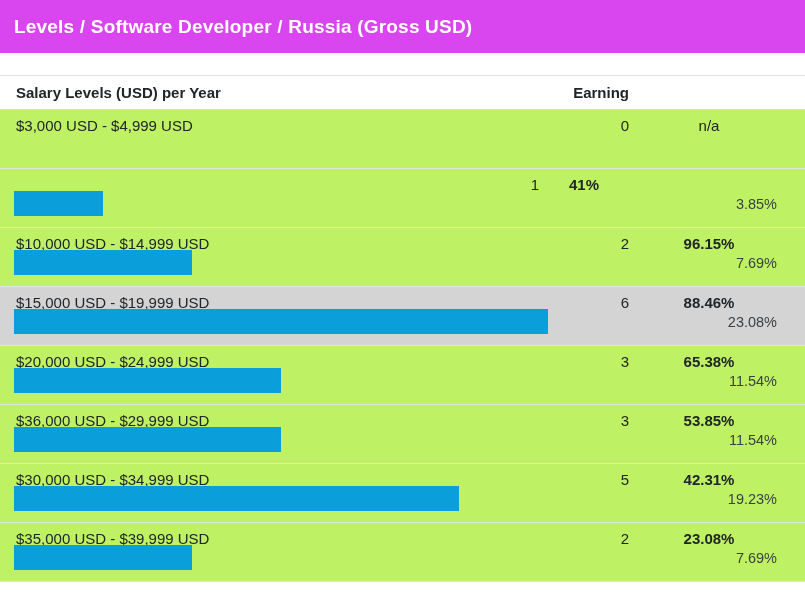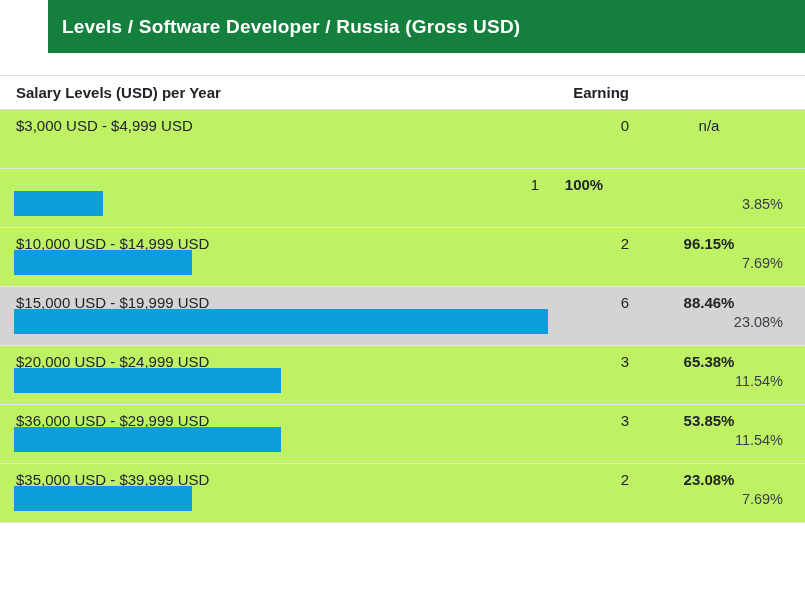--- a/index.html
+++ b/index.html
@@ -68,7 +68,7 @@
 </head>
 <body>
 
-<div class="banner" style="background: #15803d; margin-left: 48px;">Levels / Software Developer / Russia (Gross USD)</div>
+<div class="banner" style="background: #d946ef;">Levels / Software Developer / Russia (Gross USD)</div>
 
 <div class="gap"></div>
 

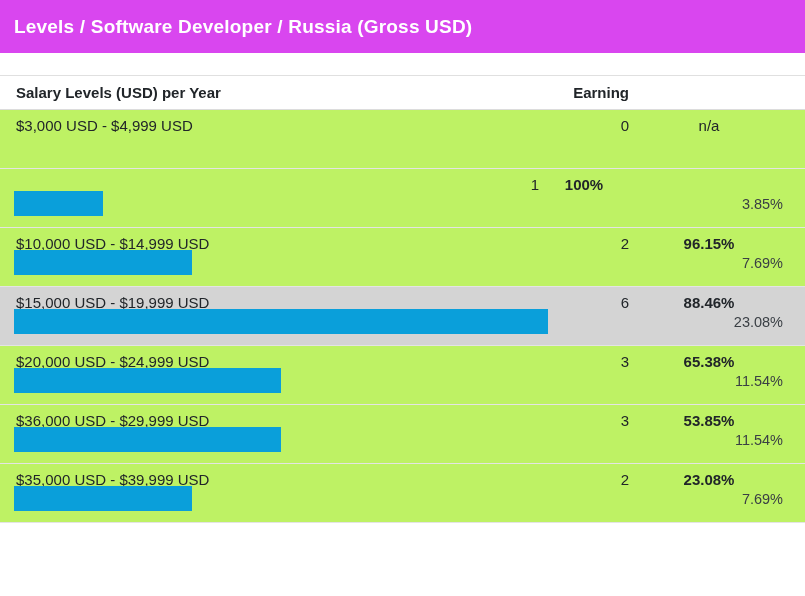--- a/index.html
+++ b/index.html
@@ -90,7 +90,7 @@
   <div class="row">
     <div class="line1 grid3">
       <span class="surveys">1</span>
-      <span class="earning">100%</span>
+      <span class="earning">41%</span>
     </div>
     <div class="bar" style="width: 89px; background: rgb(10, 159, 218);"></div>
     <div class="share">3.85%</div>

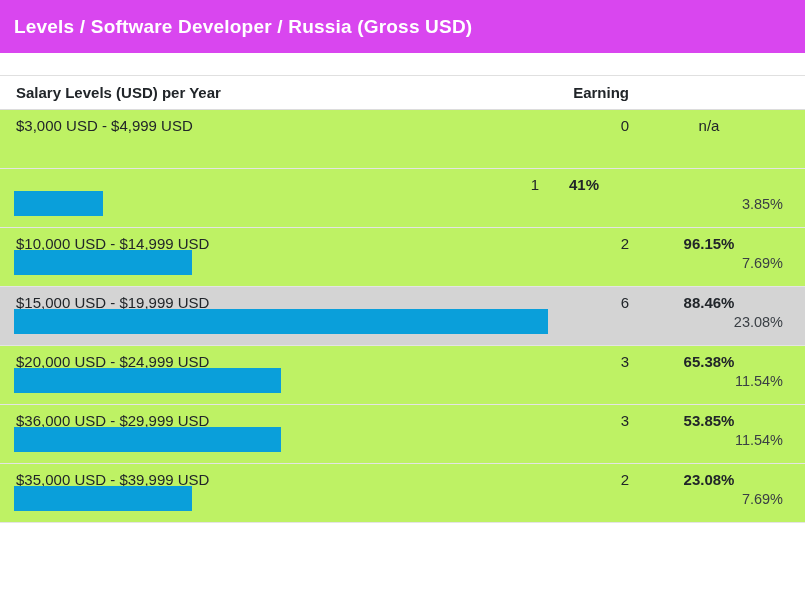--- a/index.html
+++ b/index.html
@@ -59,7 +59,7 @@
   }
   .share {
     position: absolute;
-    right: 22px;
+    right: 28px;
     top: 27px;
     font-size: 14.5px;
     color: #3a3f44;

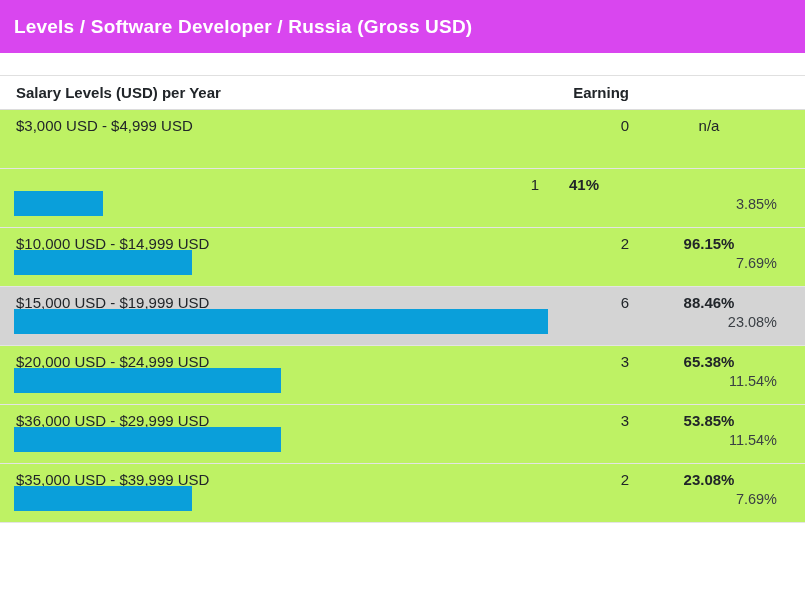--- a/index.html
+++ b/index.html
@@ -136,6 +136,15 @@
     <div class="share">11.54%</div>
   </div>
 
+  <div class="row">
+    <div class="line1 grid3">
+      <span>$30,000 USD - $34,999 USD</span>
+      <span class="surveys">5</span>
+      <span class="earning">42.31%</span>
+    </div>
+    <div class="bar" style="width: 445px; background: rgb(10, 159, 218);"></div>
+    <div class="share">19.23%</div>
+  </div>
 
   <div class="row">
     <div class="line1 grid3">

